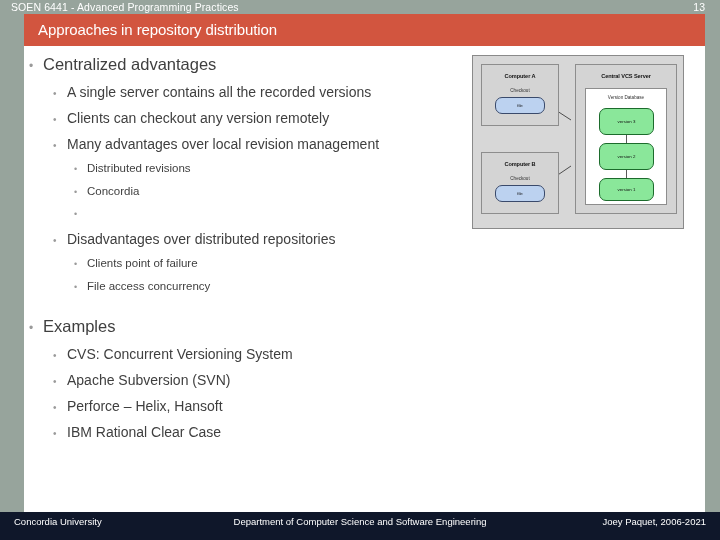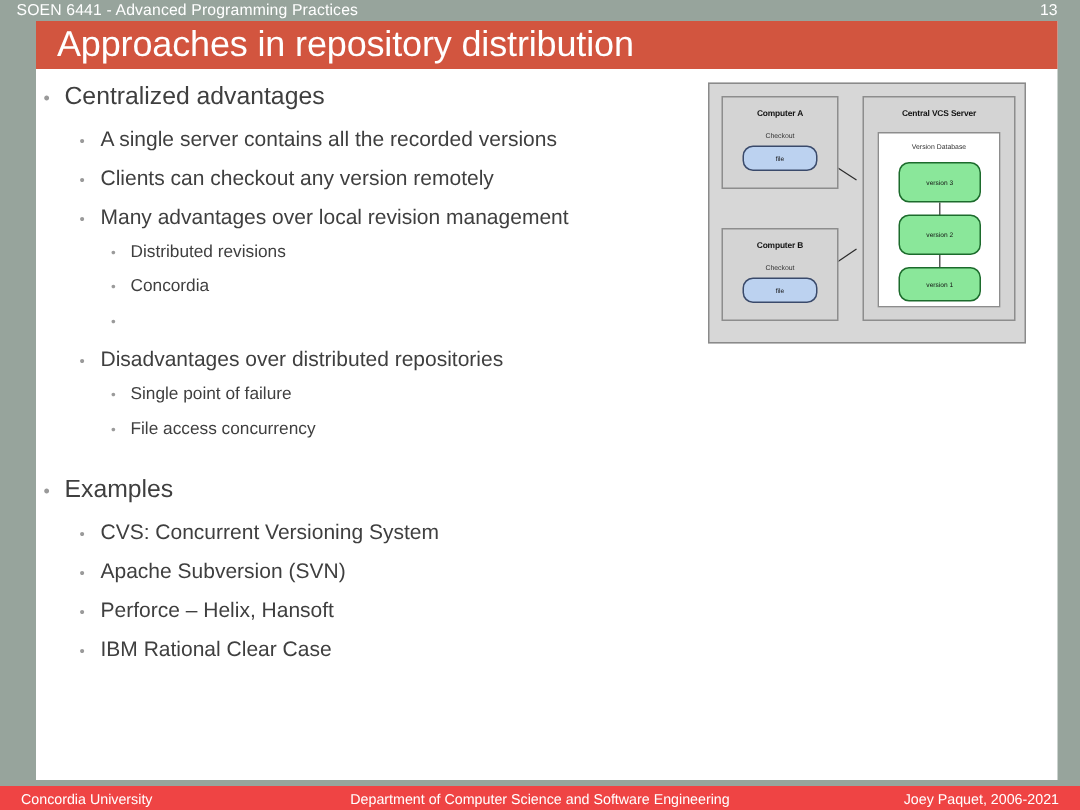--- a/index.html
+++ b/index.html
@@ -79,7 +79,7 @@
     top: 14px;
     height: 32px;
     line-height: 32px;
-    font-size: 24px;
+    font-size: 15px;
     color: #ffffff;
     white-space: nowrap;
     letter-spacing: -0.1px;

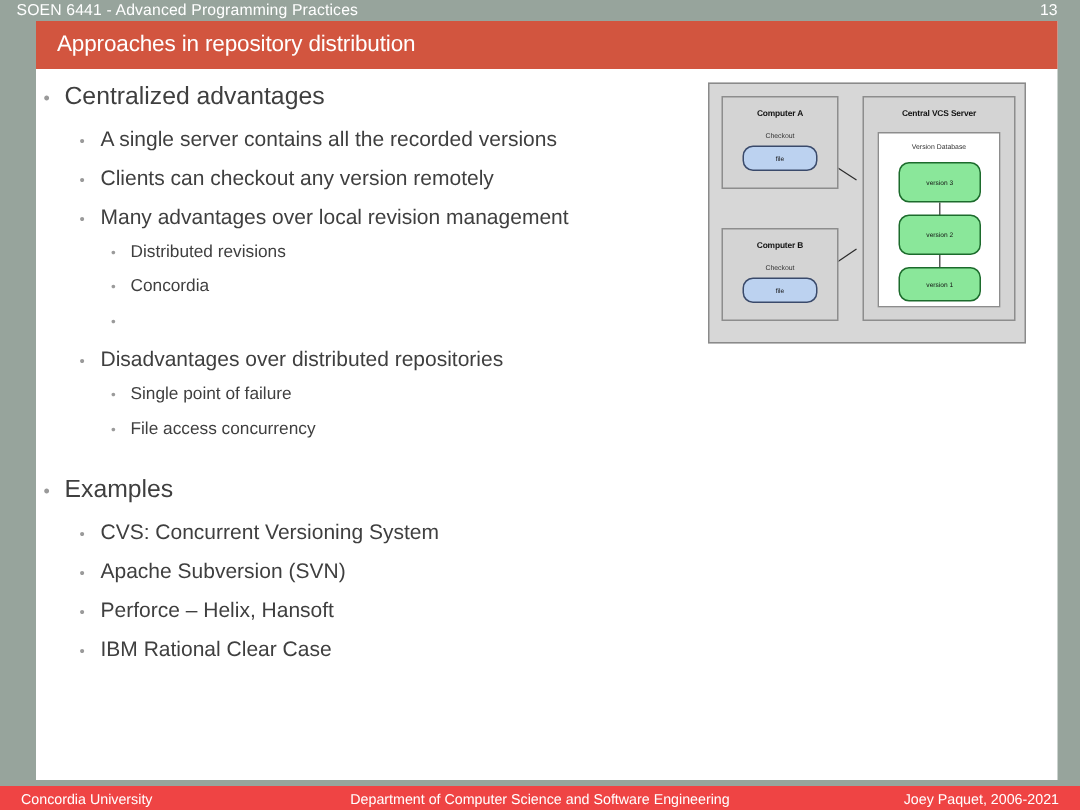--- a/index.html
+++ b/index.html
@@ -281,7 +281,7 @@
 
     <div class="bullet lvl3">
       <span class="dot">•</span>
-      <span class="txt">Single point of failure</span>
+      <span class="txt">Clients point of failure</span>
     </div>
 
     <div class="bullet lvl3">

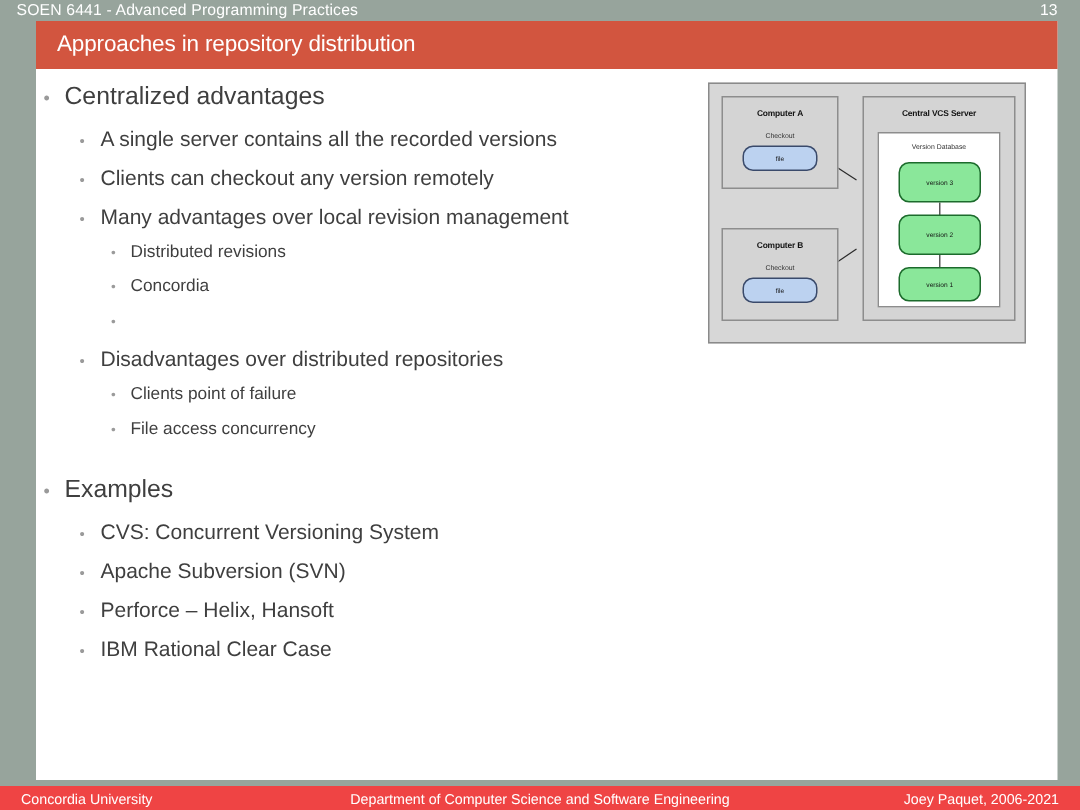--- a/index.html
+++ b/index.html
@@ -209,8 +209,8 @@
     left: 0;
     bottom: 0;
     width: 720px;
-    height: 16px;
-    background: #ef4444;
+    height: 28px;
+    background: #0f172a;
   }
   .footer span {
     position: absolute;

